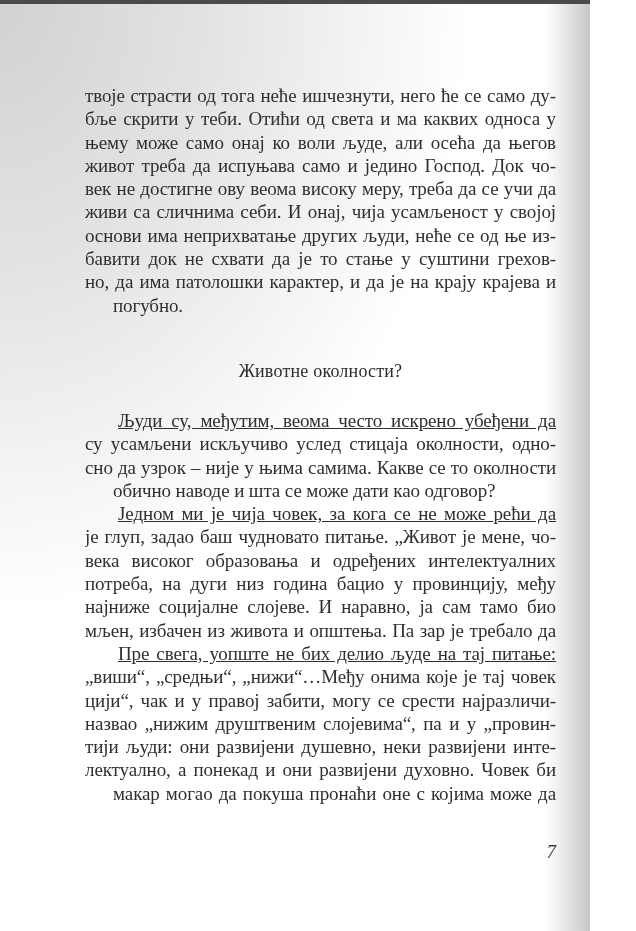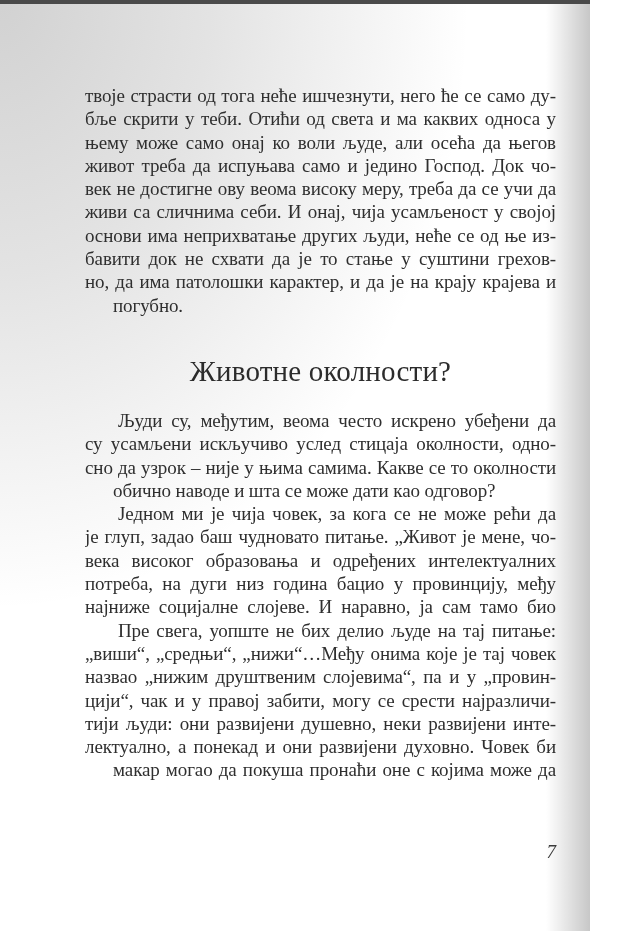--- a/index.html
+++ b/index.html
@@ -69,7 +69,7 @@
   .line.last { text-align-last: left; margin-left: 28px; }
   .para.indent .line.first { text-indent: 33px; }
   .heading {
-    font-size: 29px;
+    font-size: 18px;
     font-weight: normal;
     text-align: center;
     letter-spacing: 0.2px;

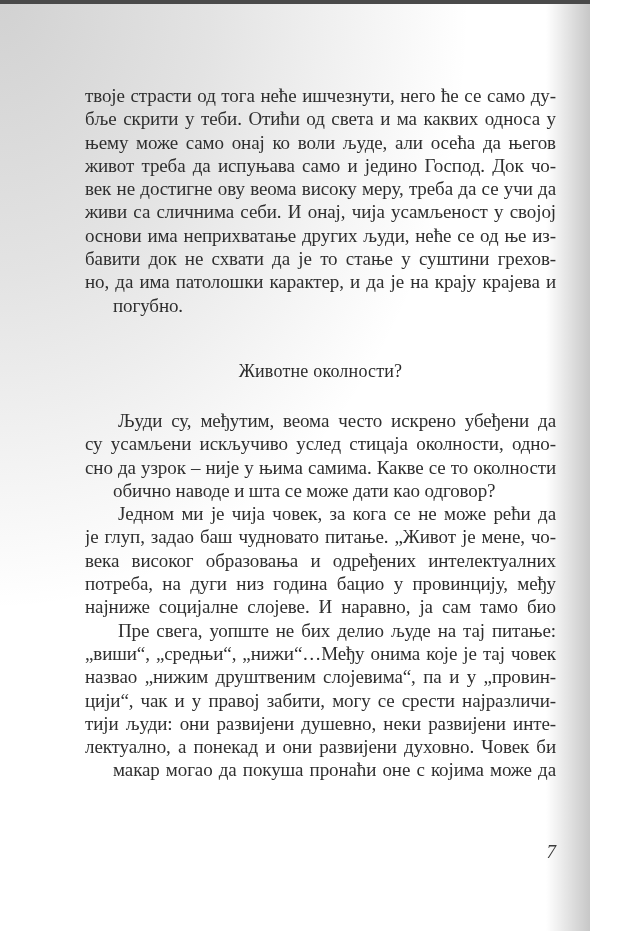--- a/index.html
+++ b/index.html
@@ -67,7 +67,7 @@
     white-space: normal;
   }
   .line.last { text-align-last: left; margin-left: 28px; }
-  .para.indent .line.first { text-indent: 33px; }
+  .para.indent .line.first { text-indent: 33px; text-decoration: underline; }
   .heading {
     font-size: 18px;
     font-weight: normal;

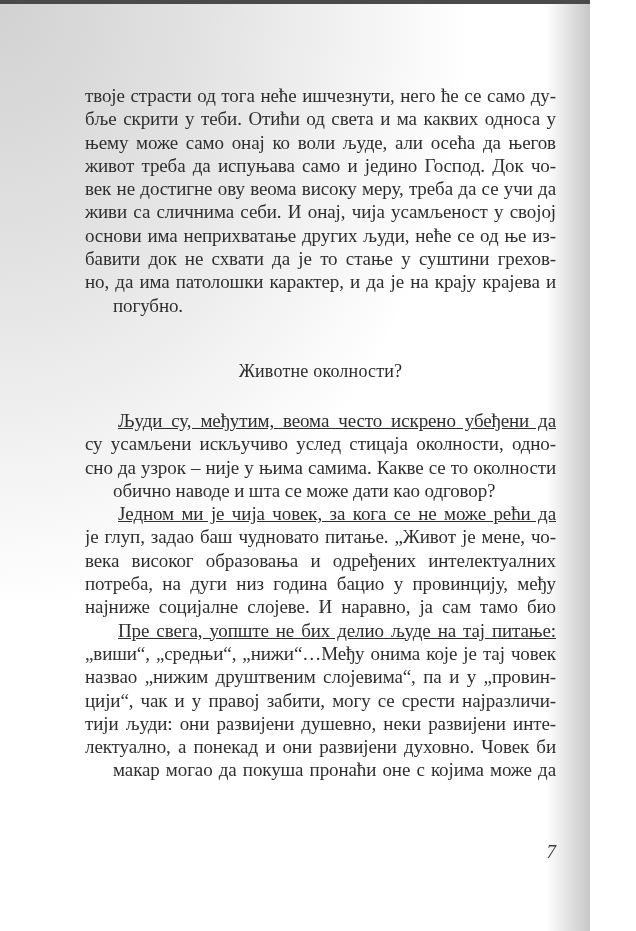--- a/index.html
+++ b/index.html
@@ -128,6 +128,7 @@
           <div class="line">века високог образовања и одређених интелектуалних</div>
           <div class="line">потреба, на дуги низ година бацио у провинцију, међу</div>
           <div class="line">најниже социјалне слојеве. И наравно, ја сам тамо био уса-</div>
+          <div class="line">мљен, избачен из живота и општења. Па зар је требало да</div>
         </div>
         <div class="para indent">
           <div class="line first">Пре свега, уопште не бих делио људе на тај питање:</div>

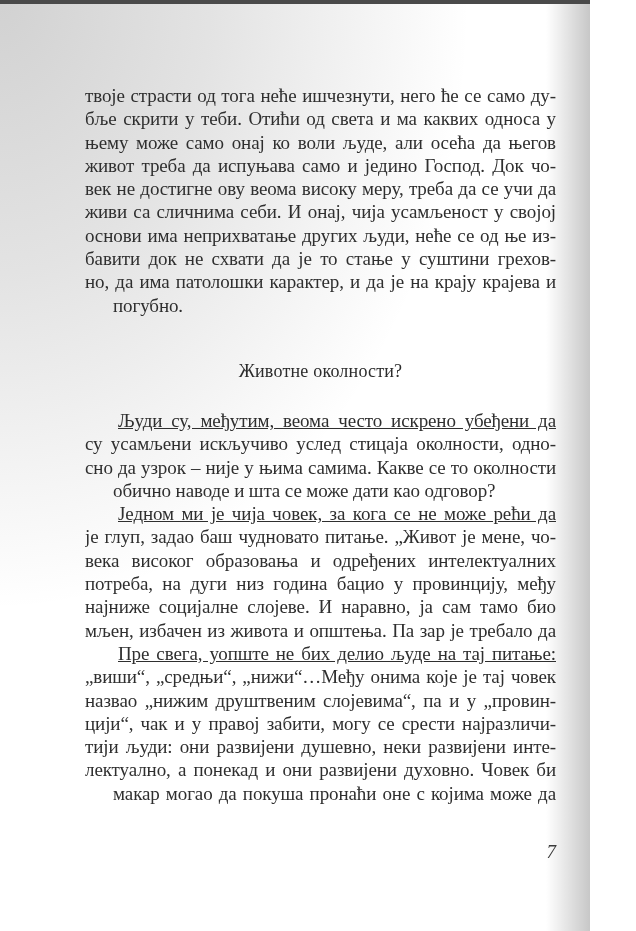--- a/index.html
+++ b/index.html
@@ -133,8 +133,8 @@
         <div class="para indent">
           <div class="line first">Пре свега, уопште не бих делио људе на тај питање:</div>
           <div class="line">„виши“, „средњи“, „нижи“…Међу онима које је тај човек</div>
+          <div class="line">цији“, чак и у правој забити, могу се срести најразличи-</div>
           <div class="line">назвао „нижим друштвеним слојевима“, па и у „провин-</div>
-          <div class="line">цији“, чак и у правој забити, могу се срести најразличи-</div>
           <div class="line">тији људи: они развијени душевно, неки развијени инте-</div>
           <div class="line">лектуално, а понекад и они развијени духовно. Човек би</div>
           <div class="line last">макар могао да покуша пронаћи оне с којима може да се</div>

